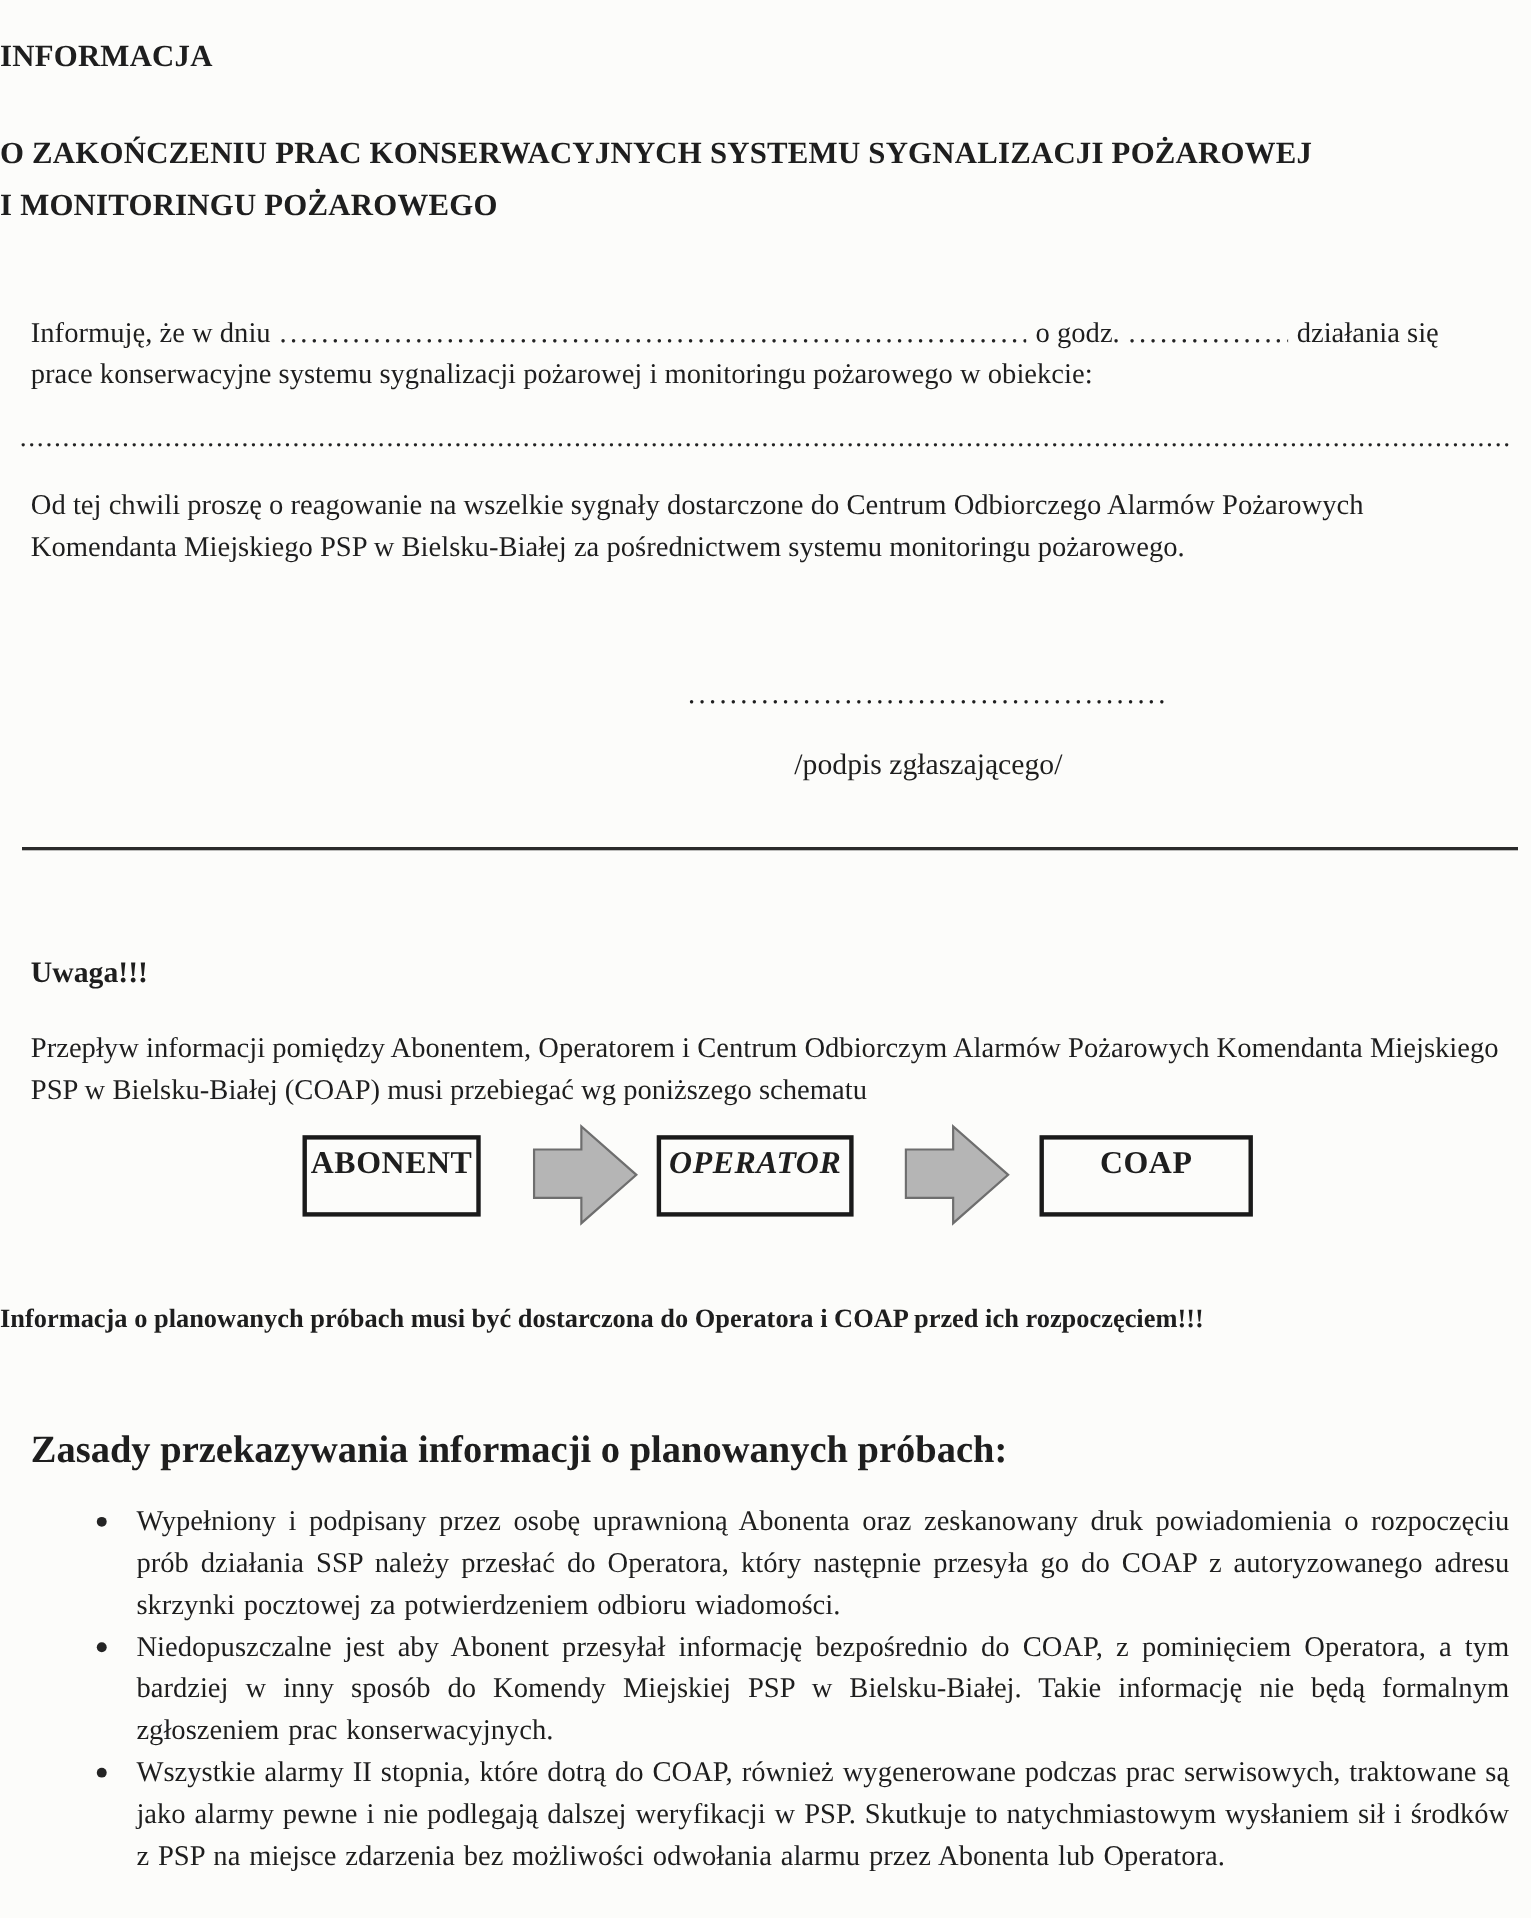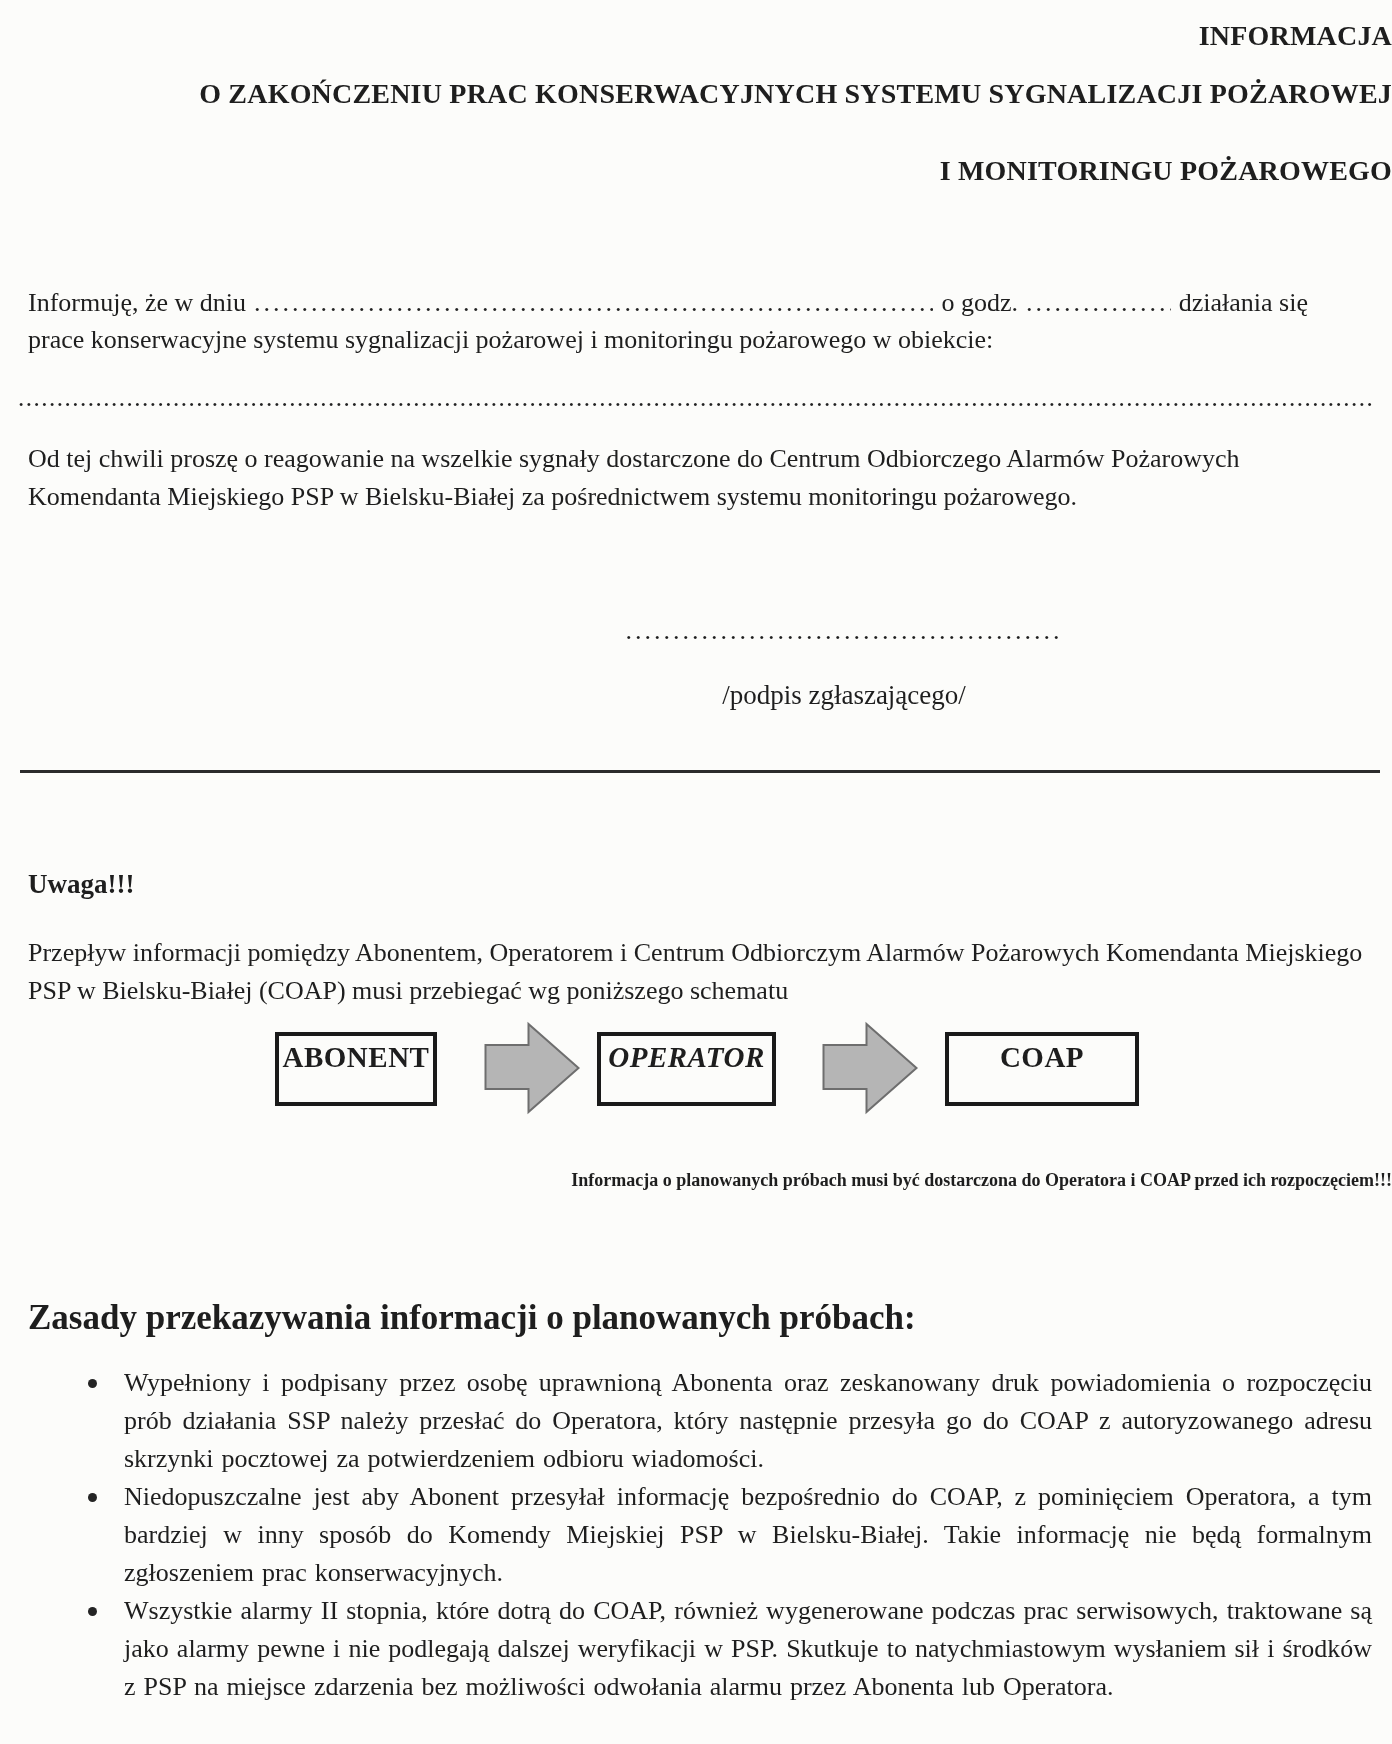--- a/index.html
+++ b/index.html
@@ -22,7 +22,7 @@
     overflow:hidden;
   }
   .abs{position:absolute;}
-  .center{left:0;width:100%;text-align:right;}
+  .center{left:0;width:100%;text-align:left;margin-top:16px;}
   .bold{font-weight:bold;}
 
   .title-line{font-size:28px;font-weight:bold;letter-spacing:0.2px;}

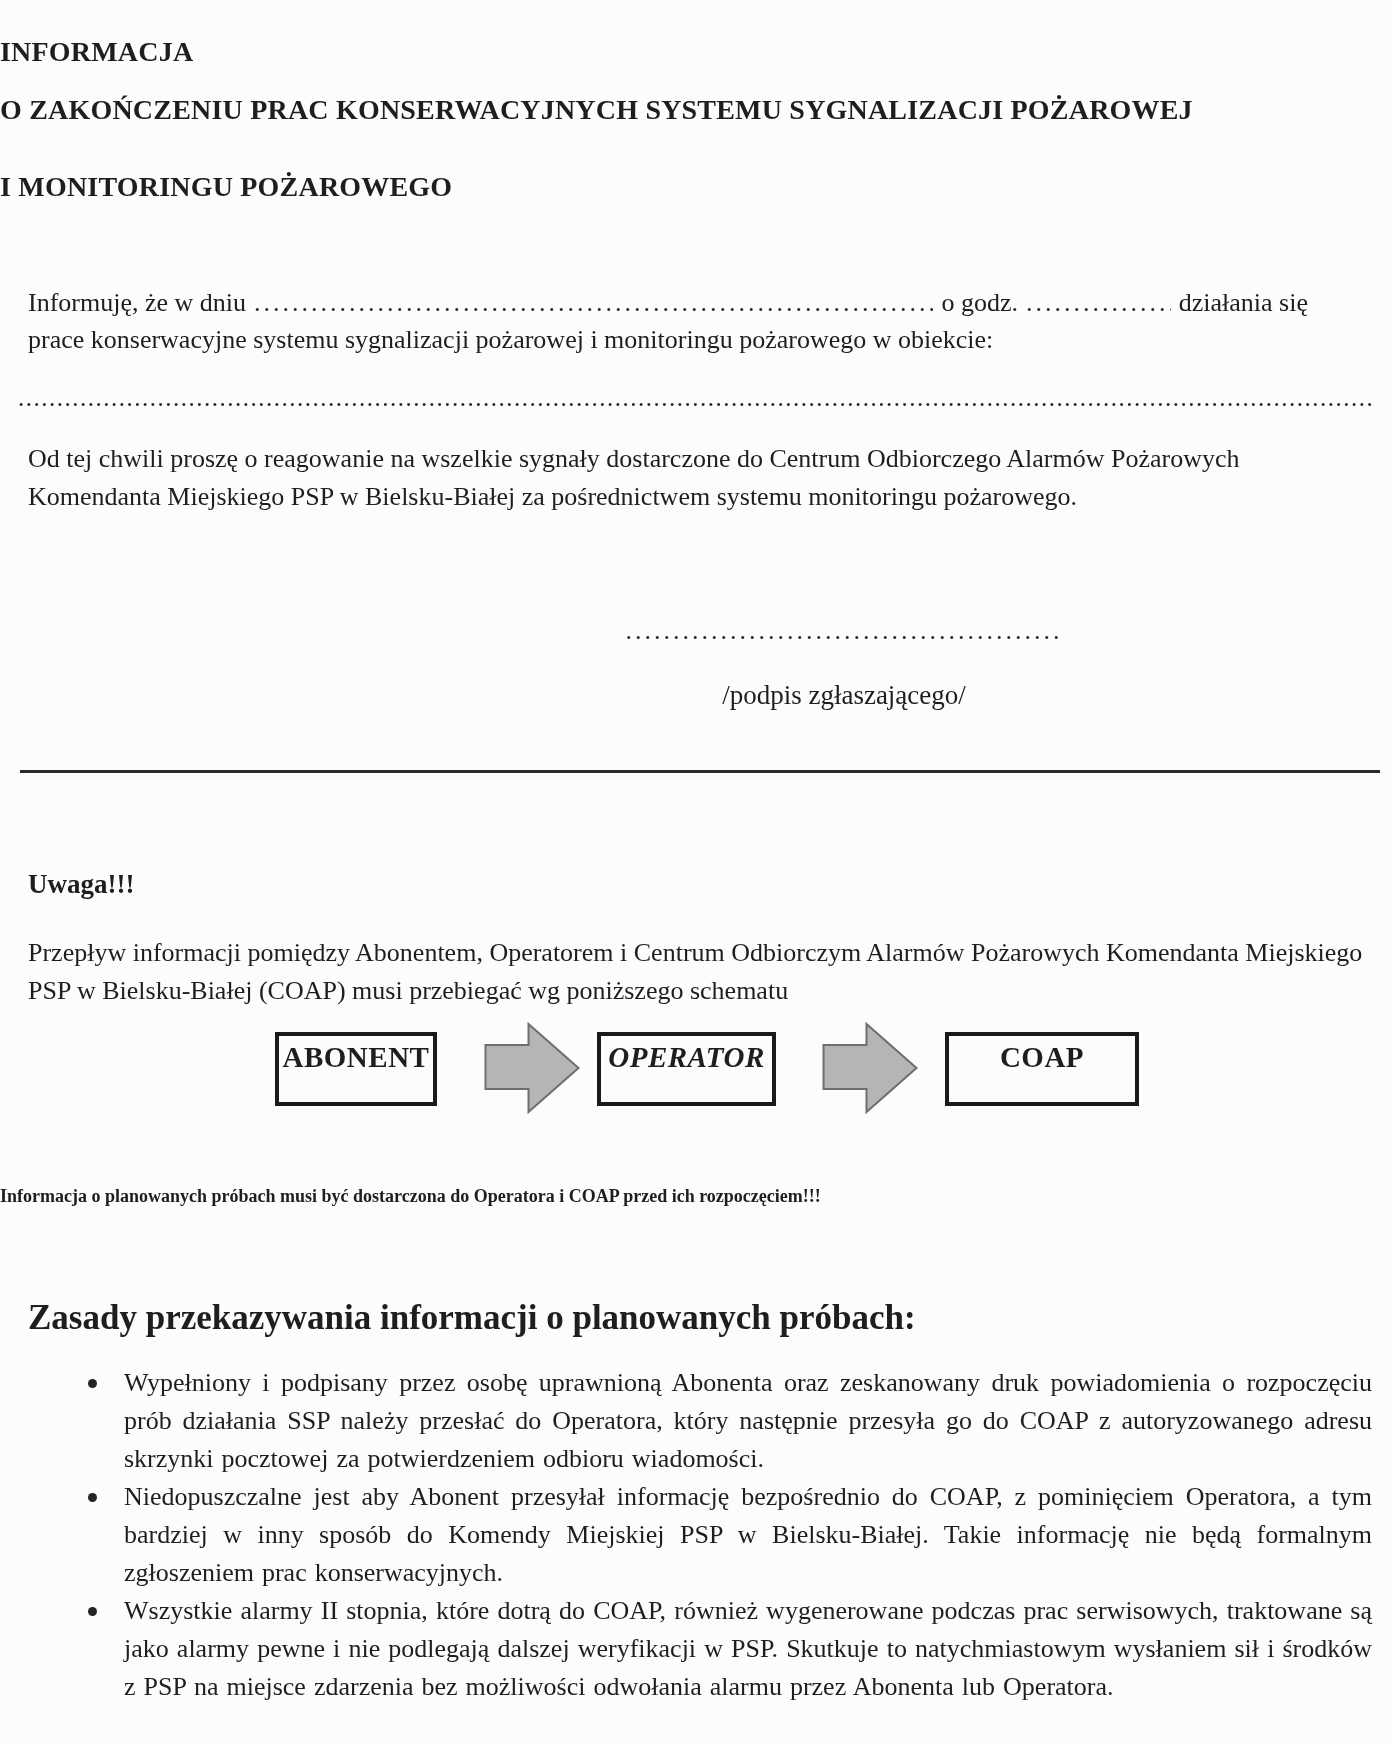--- a/index.html
+++ b/index.html
@@ -83,7 +83,7 @@
 <div class="page">
 
   <div class="abs center title-line" style="top:20px;">INFORMACJA</div>
-  <div class="abs center title-line" style="top:78px;">O ZAKOŃCZENIU PRAC KONSERWACYJNYCH SYSTEMU SYGNALIZACJI POŻAROWEJ</div>
+  <div class="abs center title-line" style="top:108px;">O ZAKOŃCZENIU PRAC KONSERWACYJNYCH SYSTEMU SYGNALIZACJI POŻAROWEJ</div>
   <div class="abs center title-line" style="top:155px;">I MONITORINGU POŻAROWEGO</div>
 
   <div class="abs para" style="top:284px;left:28px;width:1280px;">

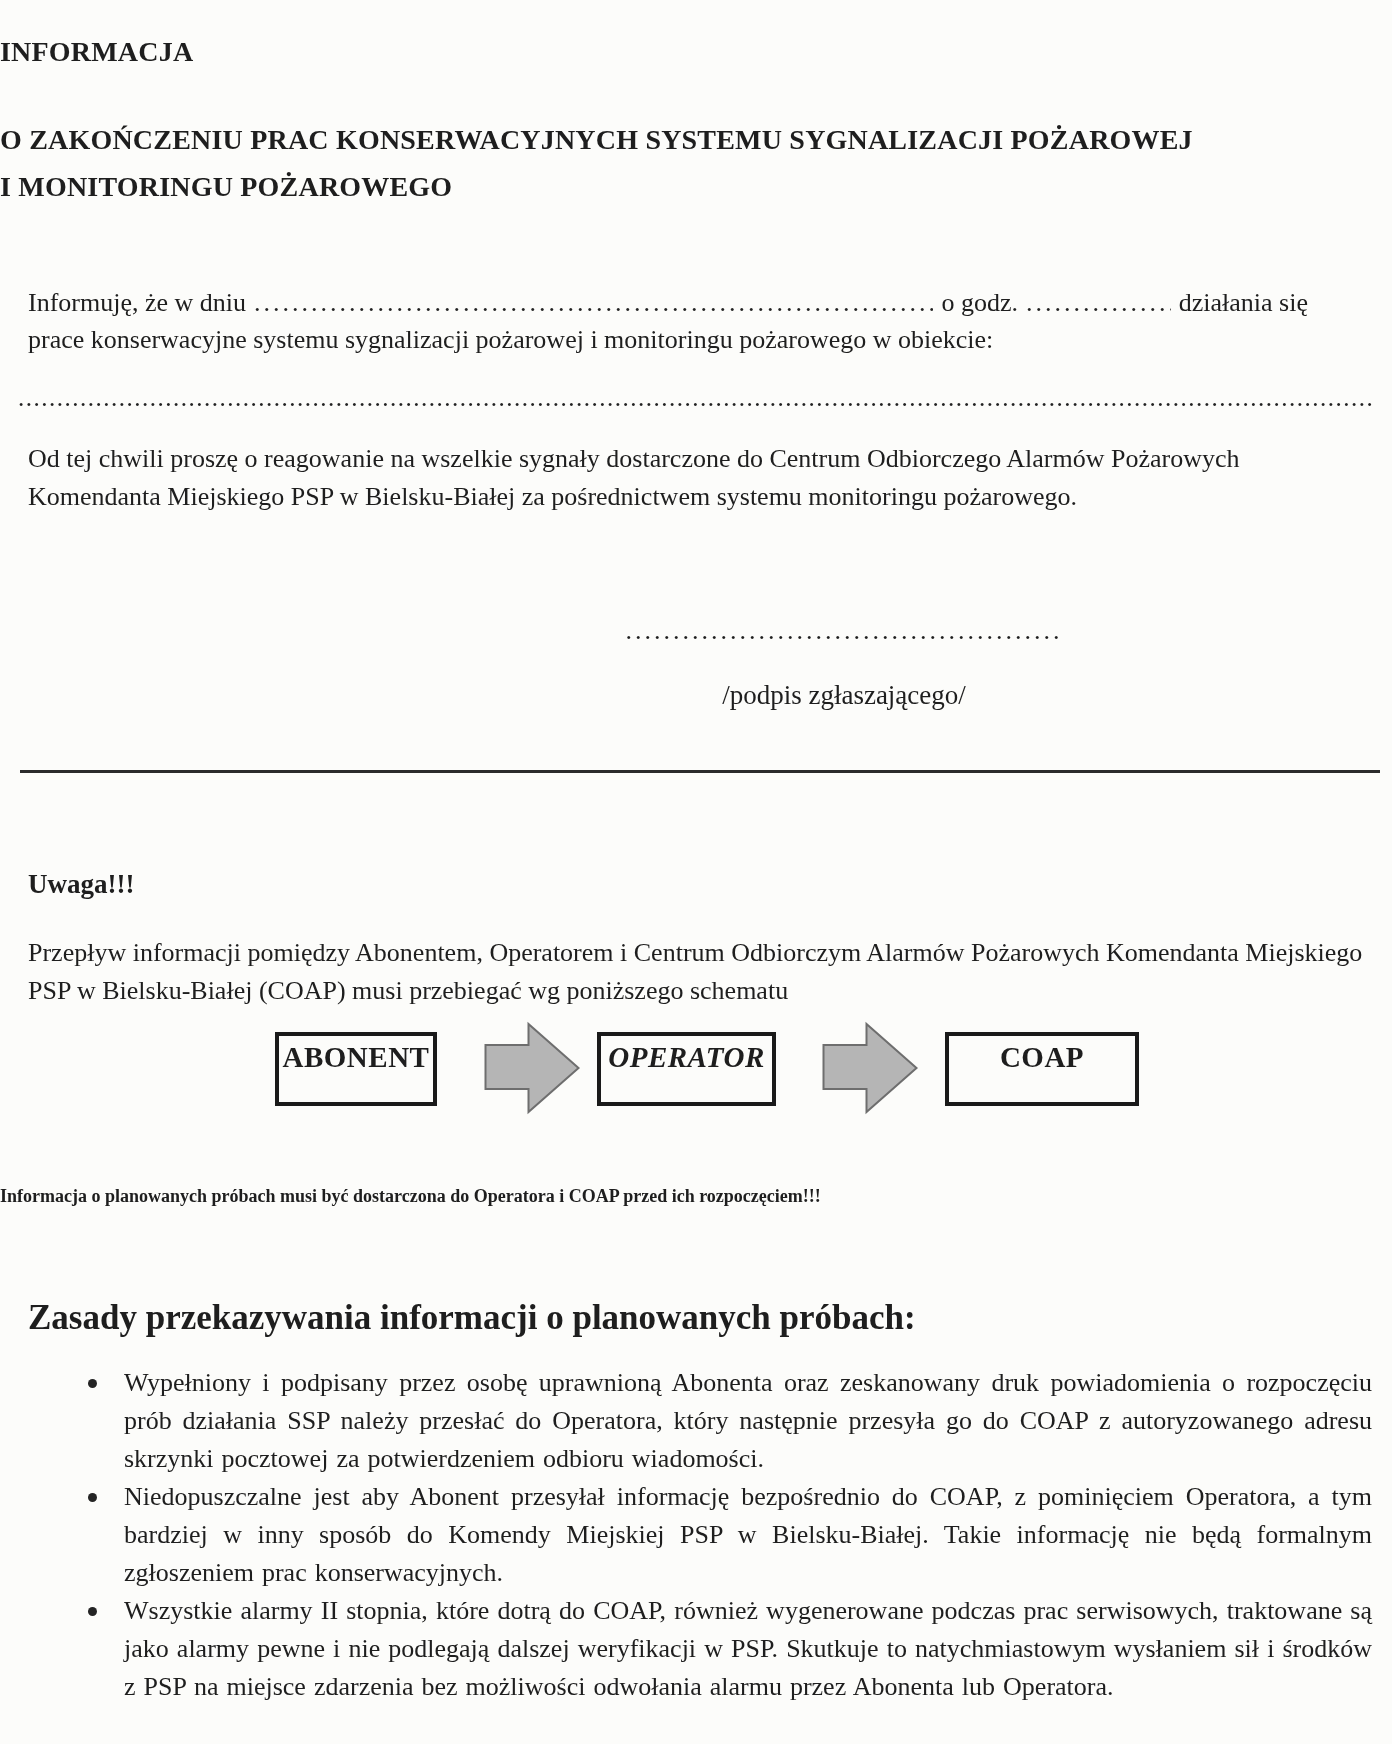--- a/index.html
+++ b/index.html
@@ -59,7 +59,7 @@
   }
   .flow-arrow{display:block;}
 
-  .emph-line{font-size:18px;font-weight:bold;}
+  .emph-line{font-size:24px;font-weight:bold;}
 
   .rules-list{
     list-style:none;margin:0;padding:0;

